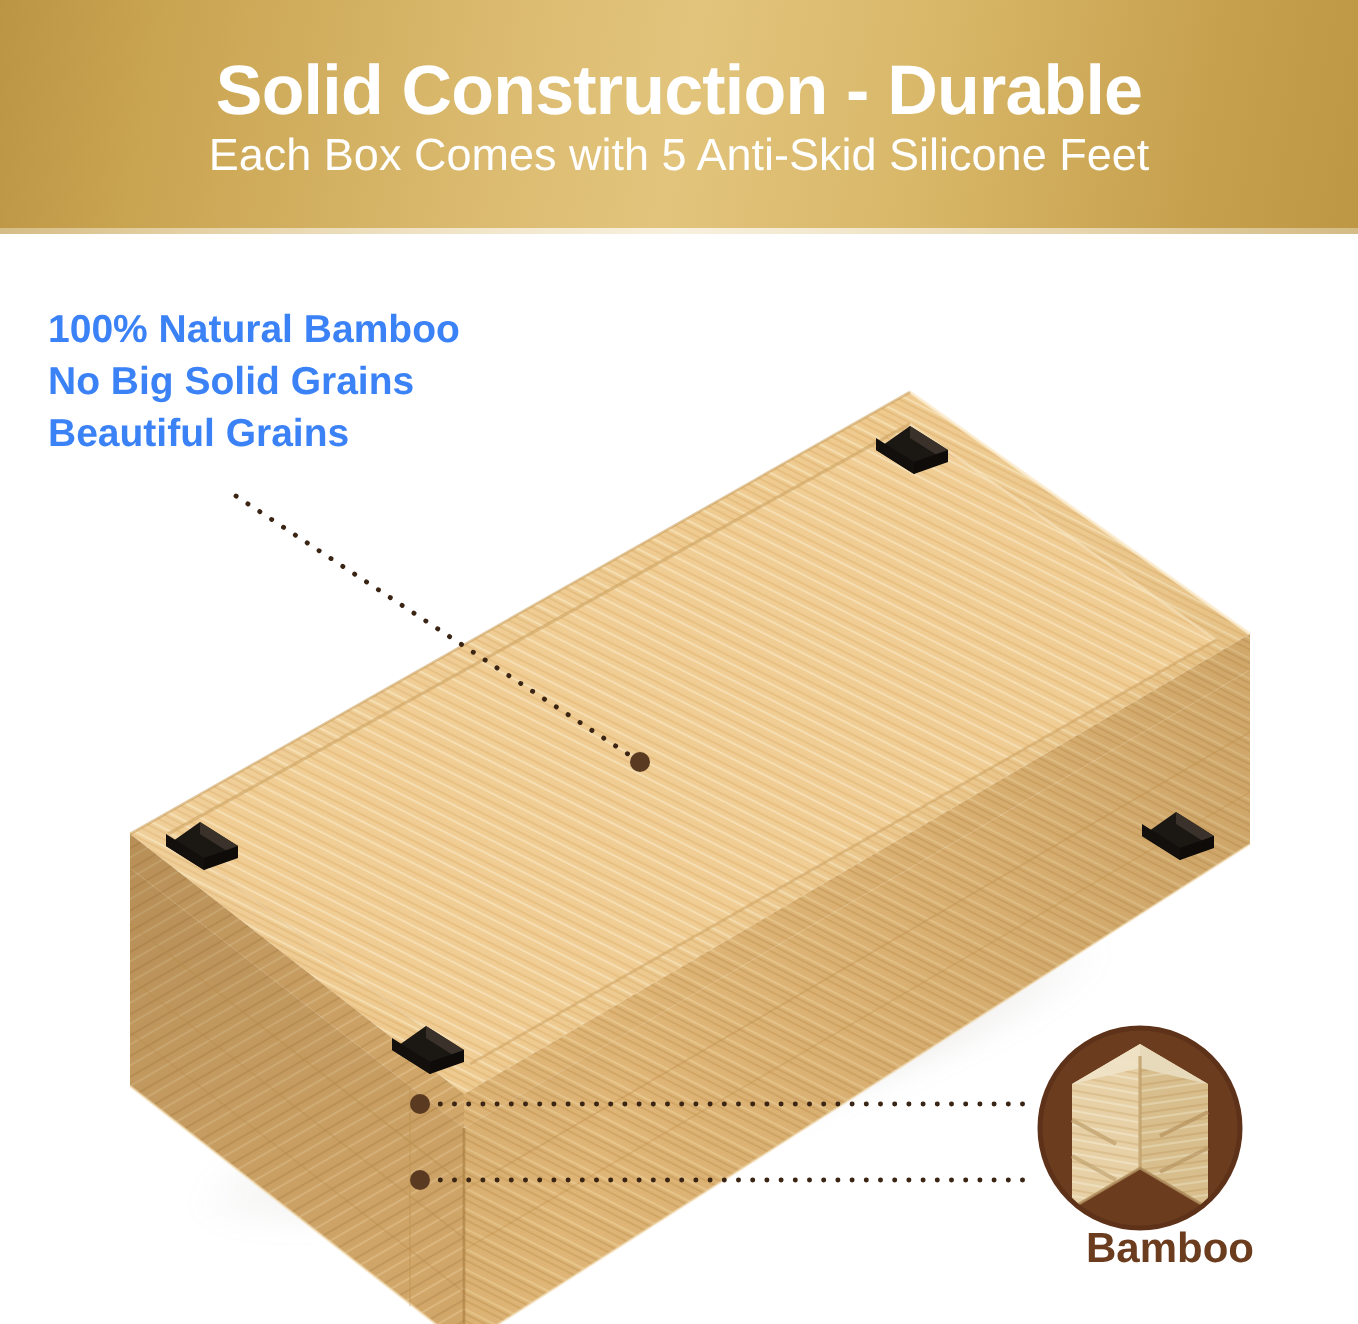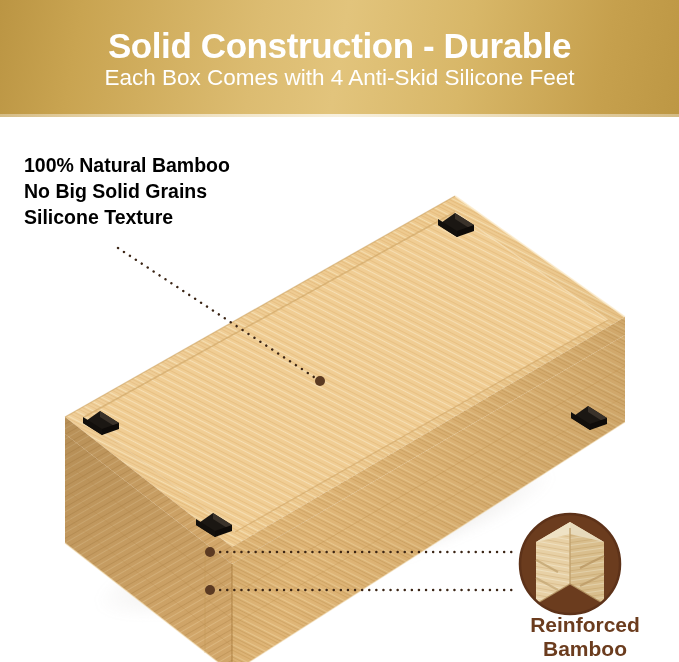--- a/index.html
+++ b/index.html
@@ -156,7 +156,7 @@
 
   <div id="header-banner">
     <div id="headline">Solid Construction - Durable</div>
-    <div id="subheadline">Each Box Comes with 4 Anti-Skid Silicone Feet</div>
+    <div id="subheadline">Each Box Comes with 5 Anti-Skid Silicone Feet</div>
   </div>
 
   <div id="photo-stage">

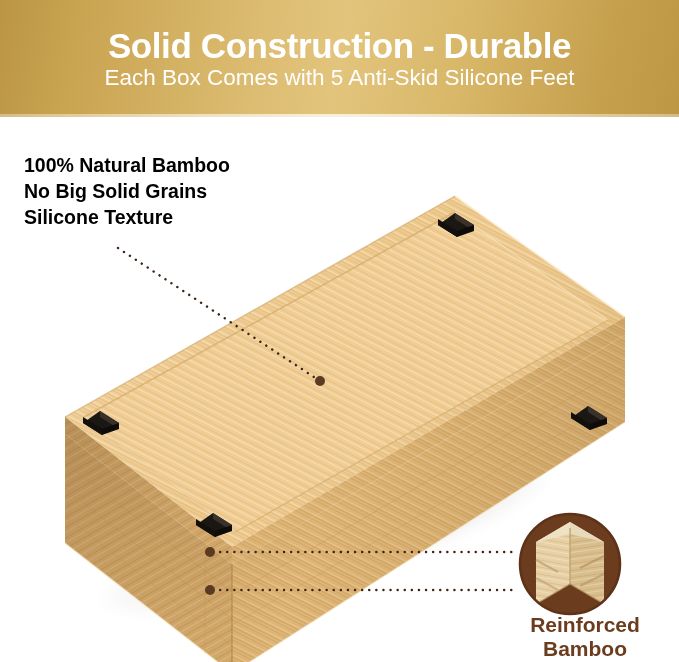--- a/index.html
+++ b/index.html
@@ -108,7 +108,7 @@
     position: absolute;
     left: 24px;
     top: 152px;
-    color: #000000;
+    color: #3b82f6;
     font-size: 19.5px;
     font-weight: bold;
     line-height: 1.34;

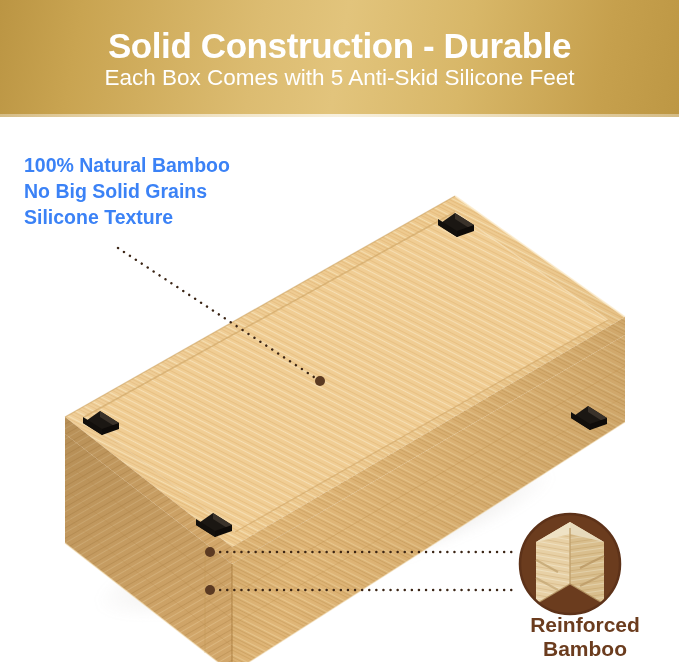--- a/index.html
+++ b/index.html
@@ -288,7 +288,7 @@
   <div id="feature-callout">
     <span class="line">100% Natural Bamboo</span>
     <span class="line">No Big Solid Grains</span>
-    <span class="line">Silicone Texture</span>
+    <span class="line">Beautiful Grains</span>
   </div>
 
   <div id="corner-inset">

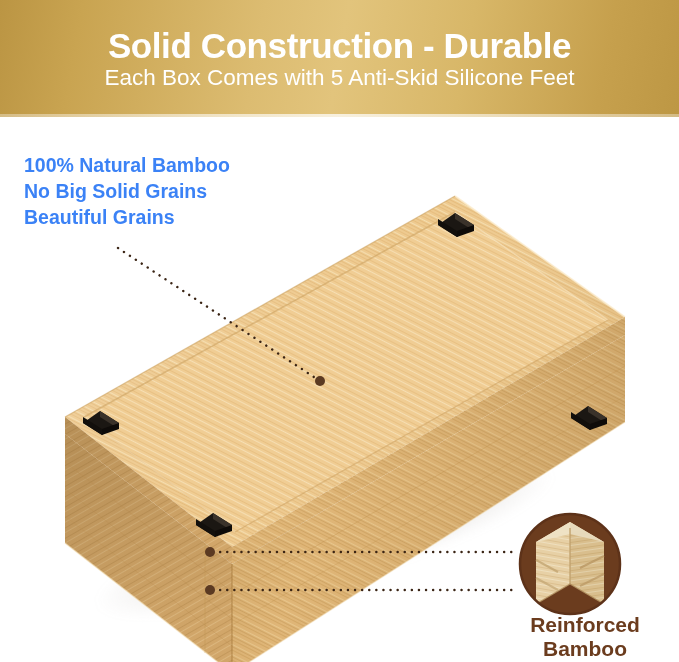--- a/index.html
+++ b/index.html
@@ -336,7 +336,6 @@
   </div>
 
   <div id="reinforced-label">
-    <span class="line">Reinforced</span>
     <span class="line">Bamboo</span>
   </div>
 

